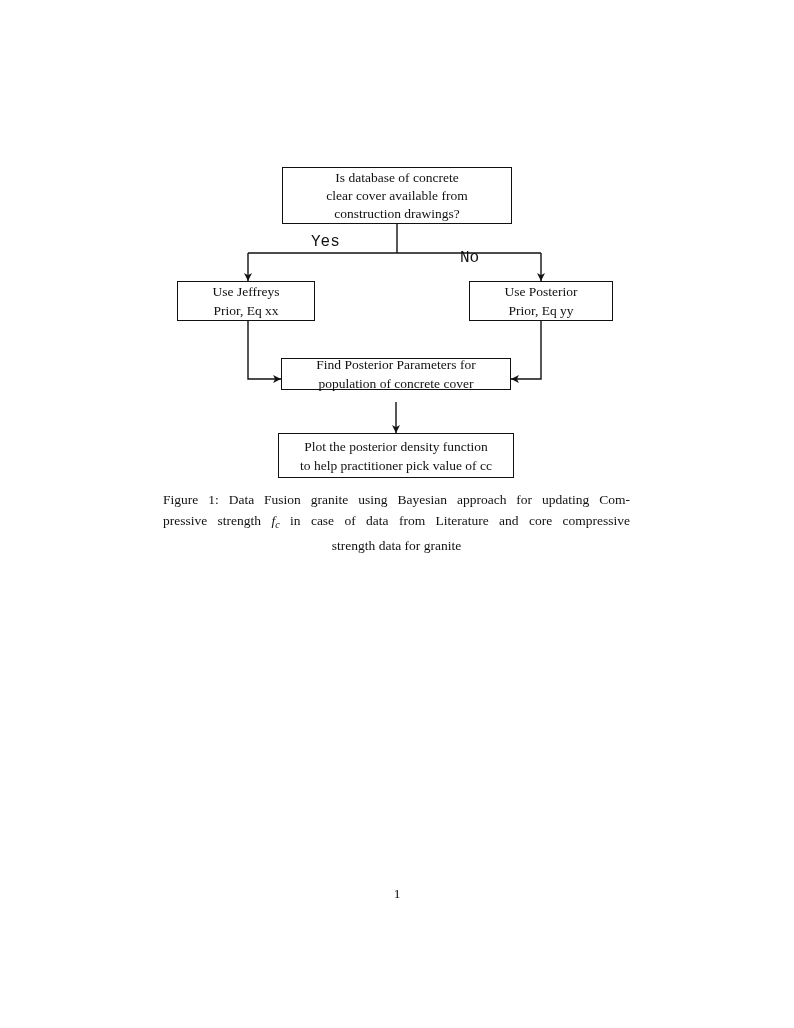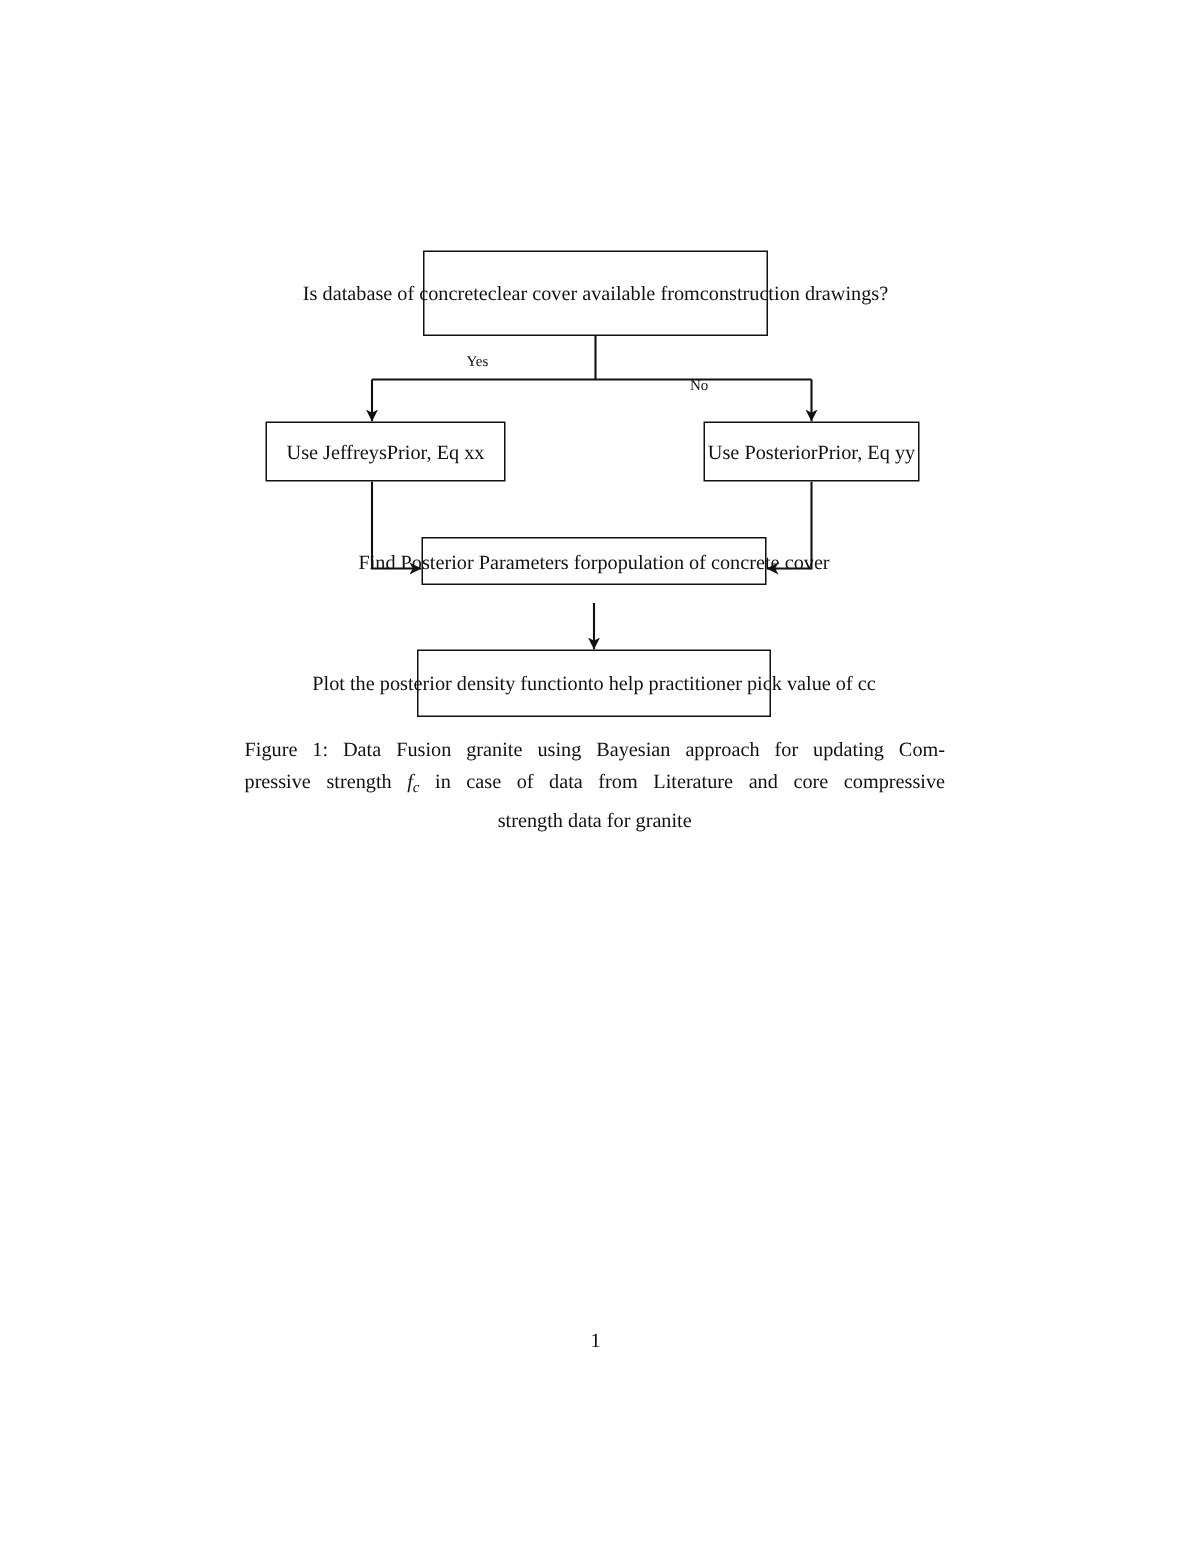--- a/index.html
+++ b/index.html
@@ -24,7 +24,7 @@
     border: 1.5px solid #111111;
     background: #ffffff;
     display: flex;
-    flex-direction: row;
+    flex-direction: column;
     align-items: center;
     justify-content: center;
     text-align: center;

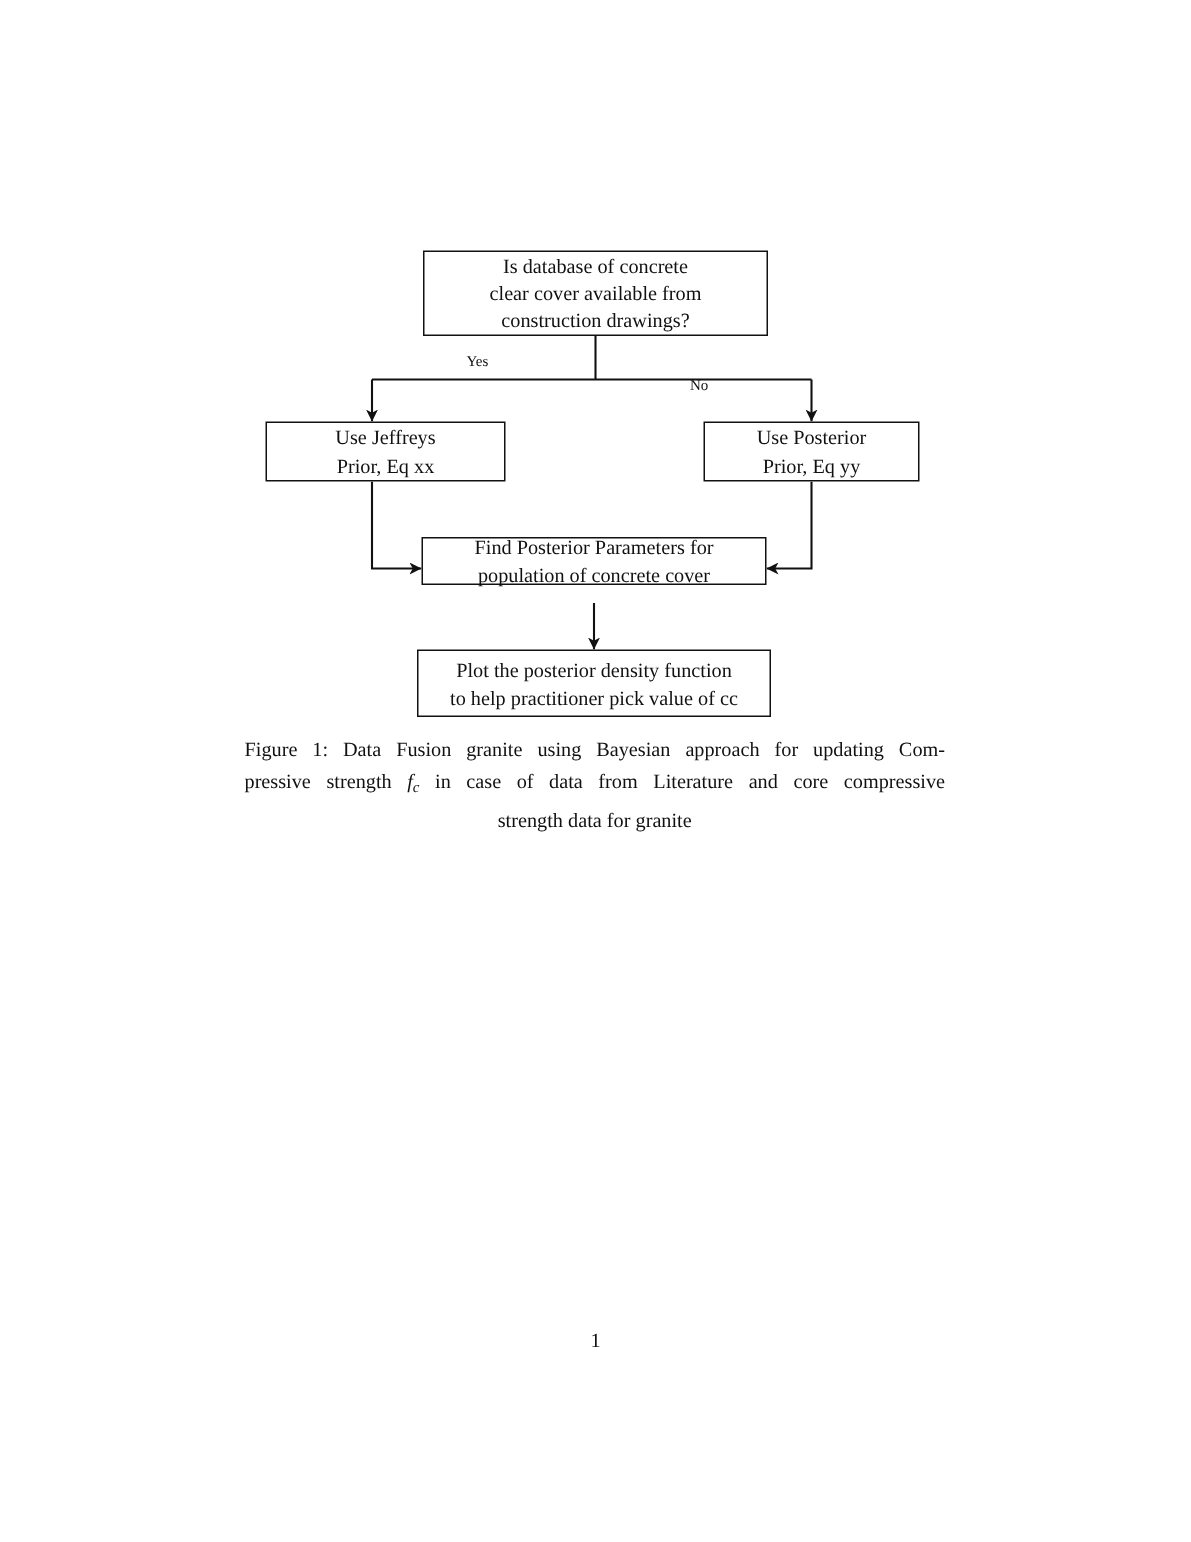--- a/index.html
+++ b/index.html
@@ -39,8 +39,9 @@
   .box-plot { left: 278px; top: 433px; width: 236px; height: 45px; text-align: right; }
   .edge-label {
     position: absolute;
-    font-size: 10px;
+    font-size: 16px;
     line-height: 16px;
+    font-family: Liberation Mono, monospace;
   }
   .edge-label-yes { left: 311px; top: 234px; }
   .edge-label-no { left: 460px; top: 234px; margin-top: 16px; }

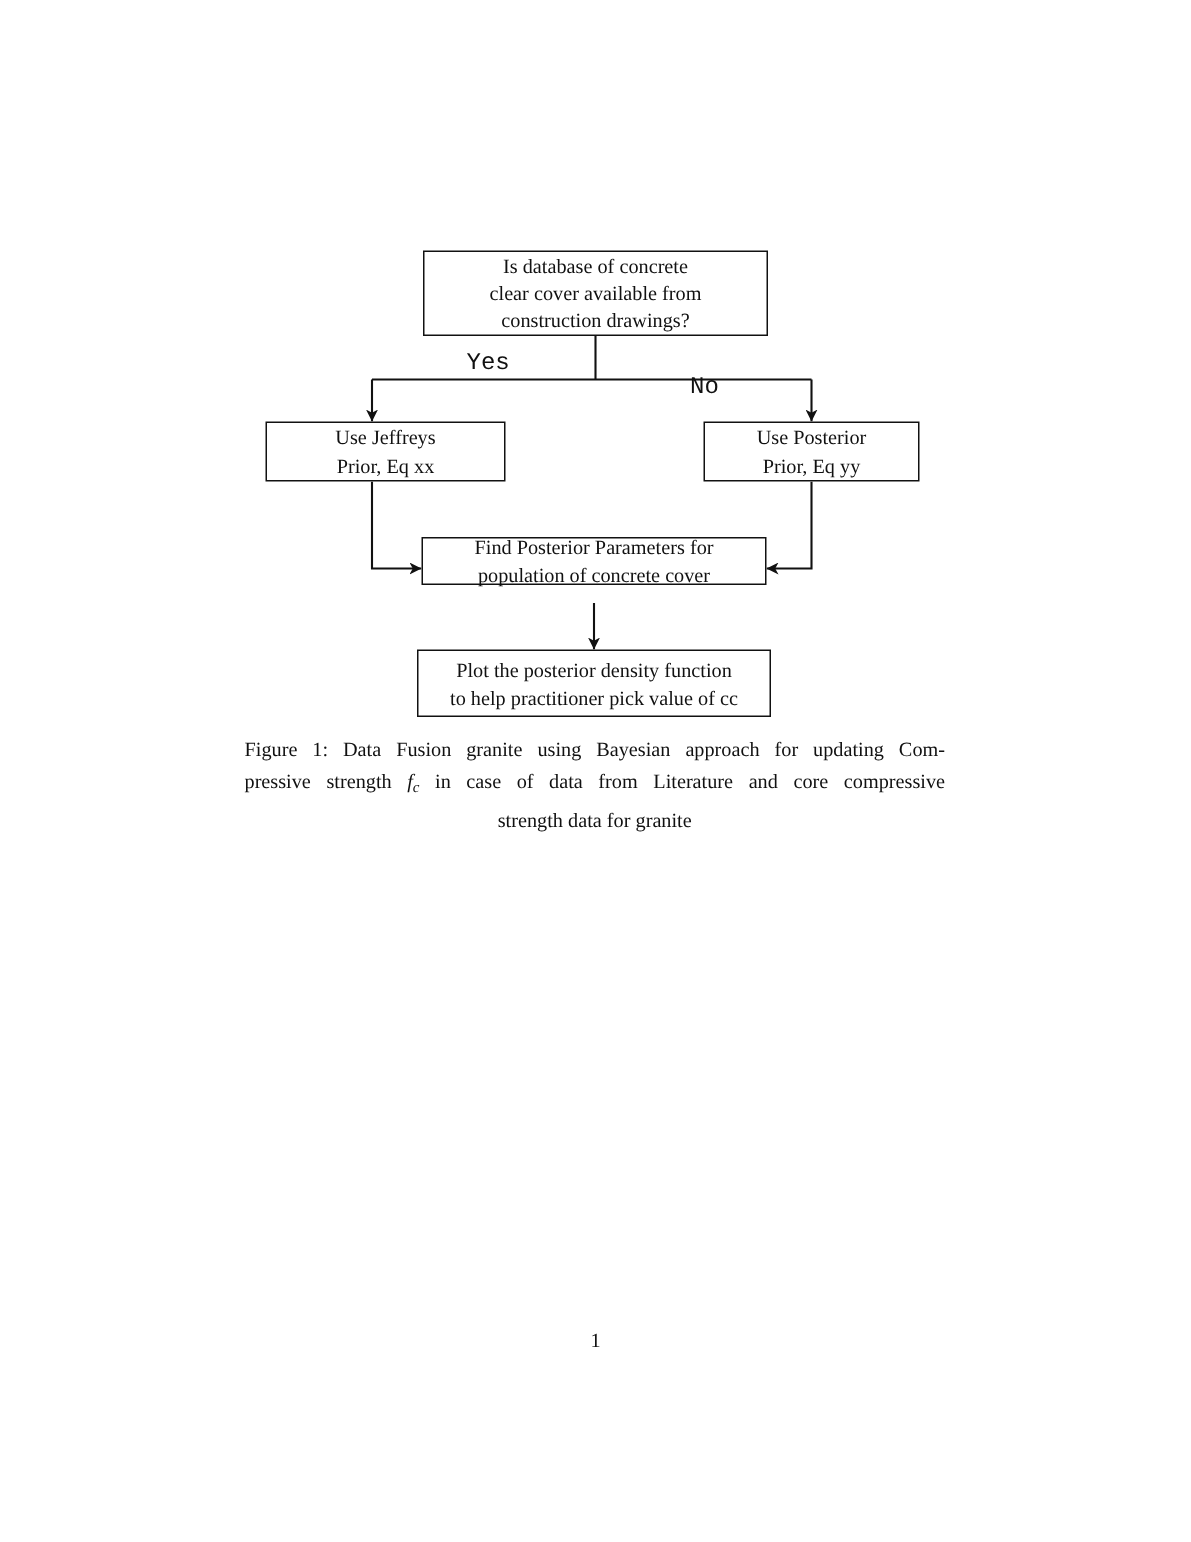--- a/index.html
+++ b/index.html
@@ -33,7 +33,7 @@
     white-space: nowrap;
   }
   .box-question { left: 282px; top: 167px; width: 230px; height: 57px; line-height: 18px; }
-  .box-jeffreys { left: 177px; top: 281px; width: 160px; height: 40px; }
+  .box-jeffreys { left: 177px; top: 281px; width: 138px; height: 40px; }
   .box-conjugate { left: 469px; top: 281px; width: 144px; height: 40px; }
   .box-posterior { left: 281px; top: 358px; width: 230px; height: 32px; }
   .box-plot { left: 278px; top: 433px; width: 236px; height: 45px; text-align: right; }

